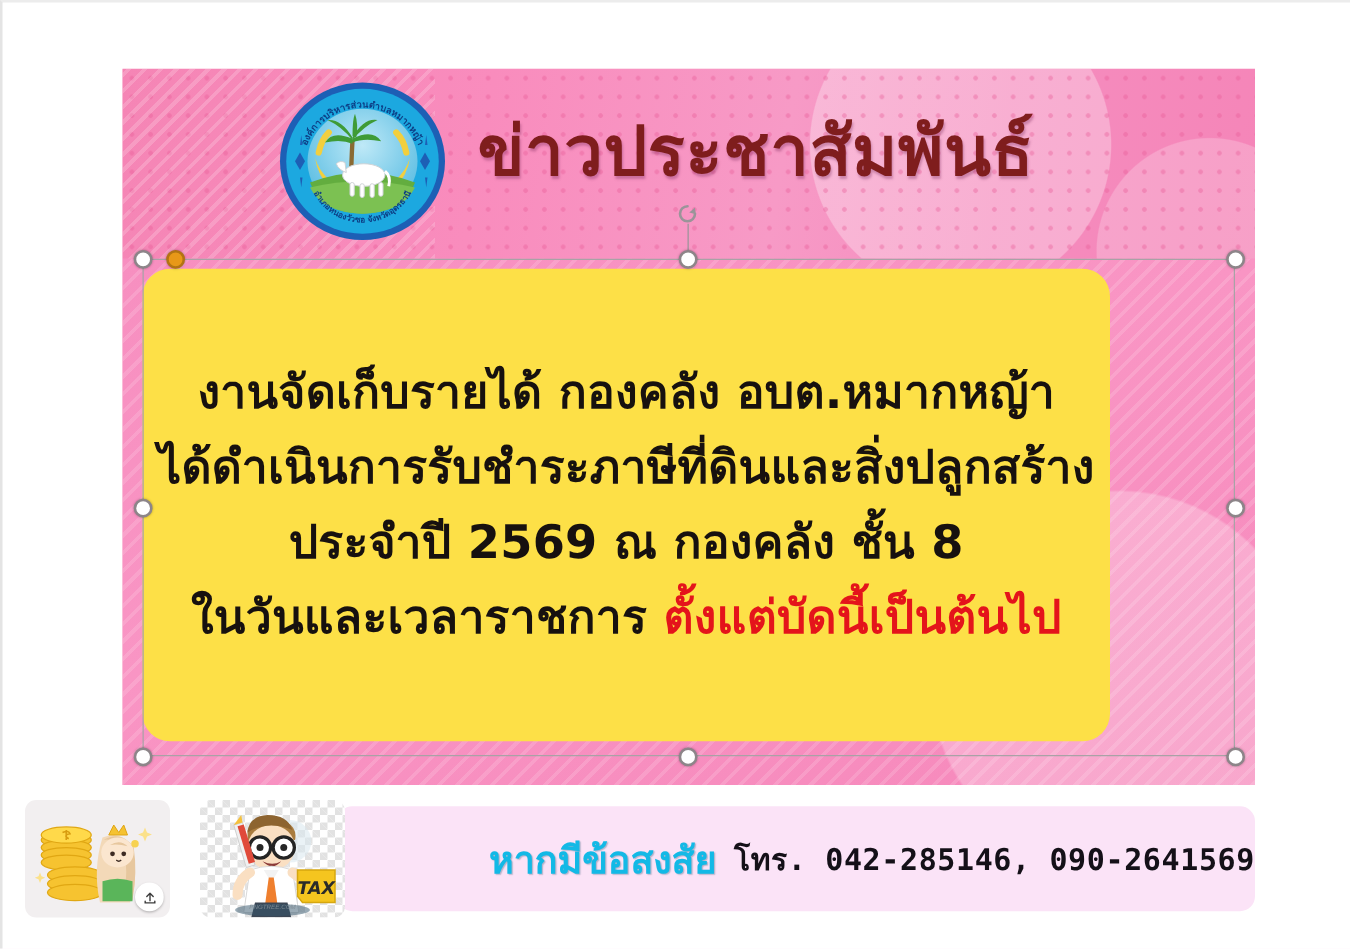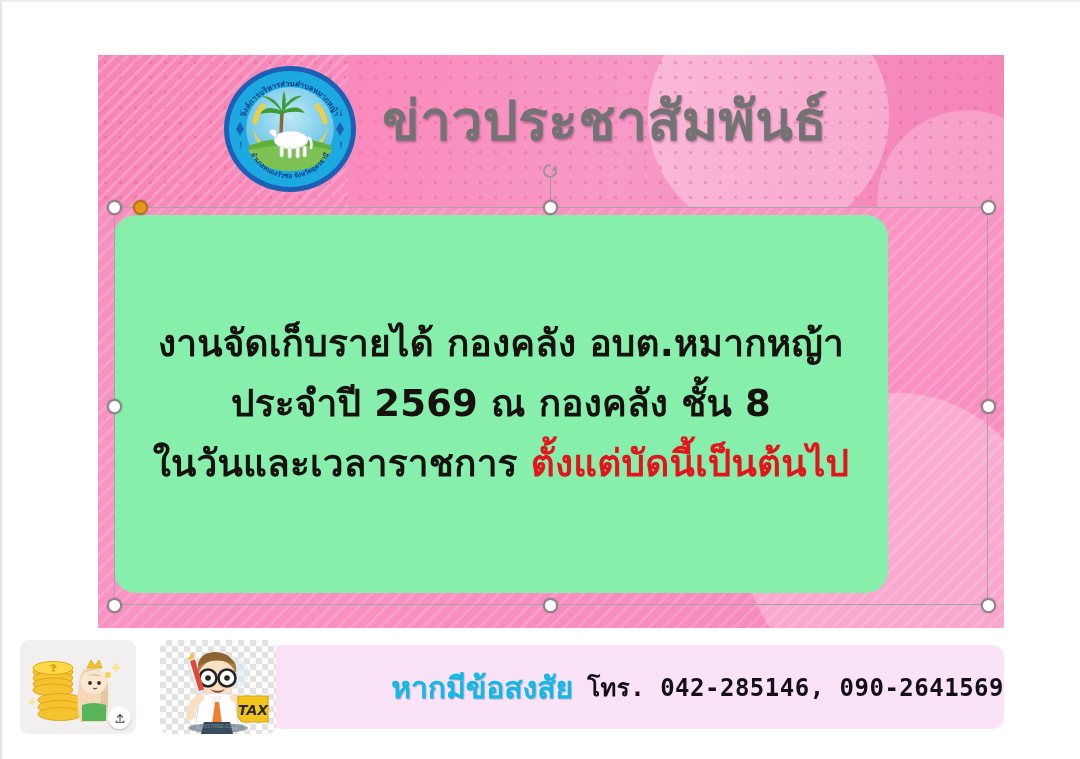--- a/index.html
+++ b/index.html
@@ -102,7 +102,7 @@
     font-size: 55px;
     font-weight: 700;
     line-height: 70px;
-    color: #737373;
+    color: #7f1d1d;
     letter-spacing: 0.5px;
     text-shadow: 1px 2px 2px rgba(120,40,90,0.35);
     white-space: nowrap;

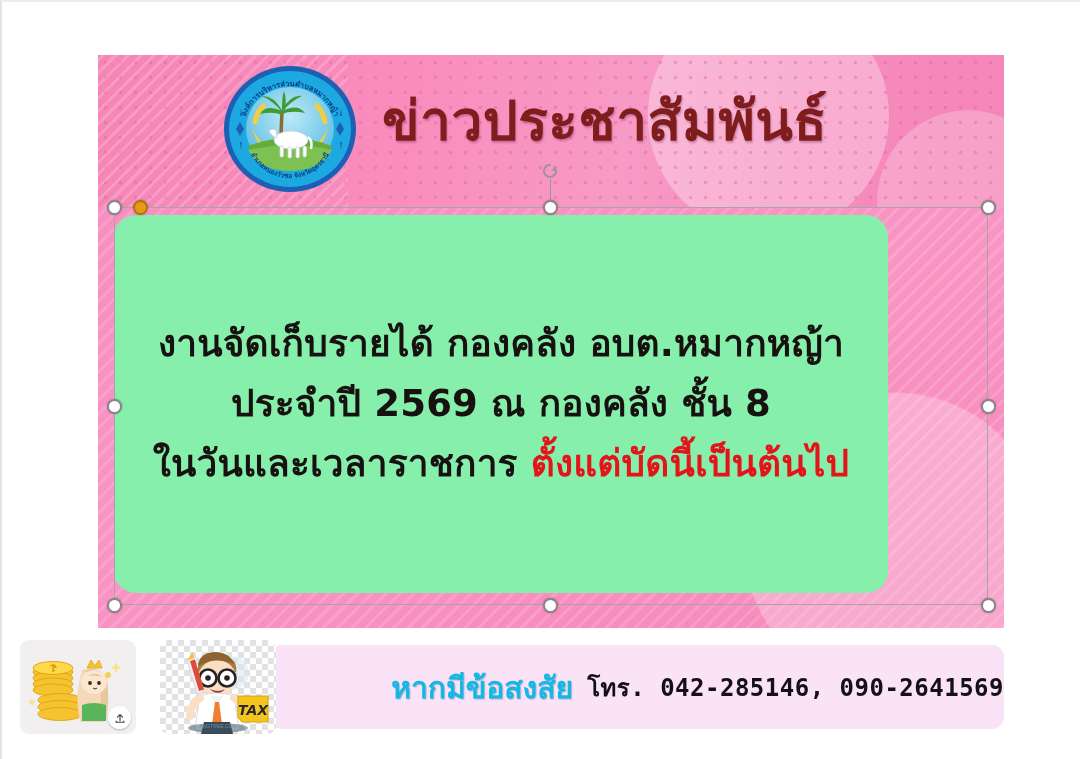--- a/index.html
+++ b/index.html
@@ -115,7 +115,7 @@
     top: 213px;
     width: 774px;
     height: 378px;
-    background: #86efac;
+    background: #fde047;
     border-radius: 22px;
     z-index: 5;
     display: flex;

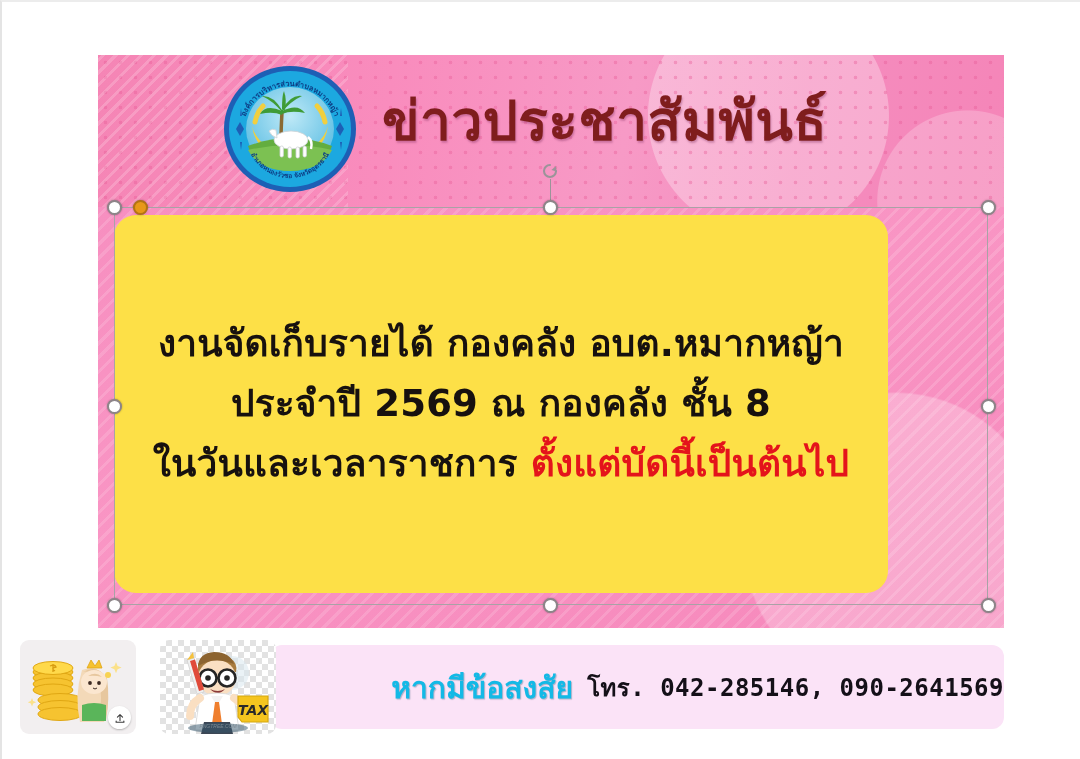--- a/index.html
+++ b/index.html
@@ -324,6 +324,7 @@
 
   <div class="textbox">
     <div class="tline">งานจัดเก็บรายได้ กองคลัง อบต.หมากหญ้า</div>
+    <div class="tline">ได้ดำเนินการรับชำระภาษีที่ดินและสิ่งปลูกสร้าง</div>
     <div class="tline">ประจำปี 2569 ณ กองคลัง ชั้น 8</div>
     <div class="tline">
       <span>ในวันและเวลาราชการ</span>

